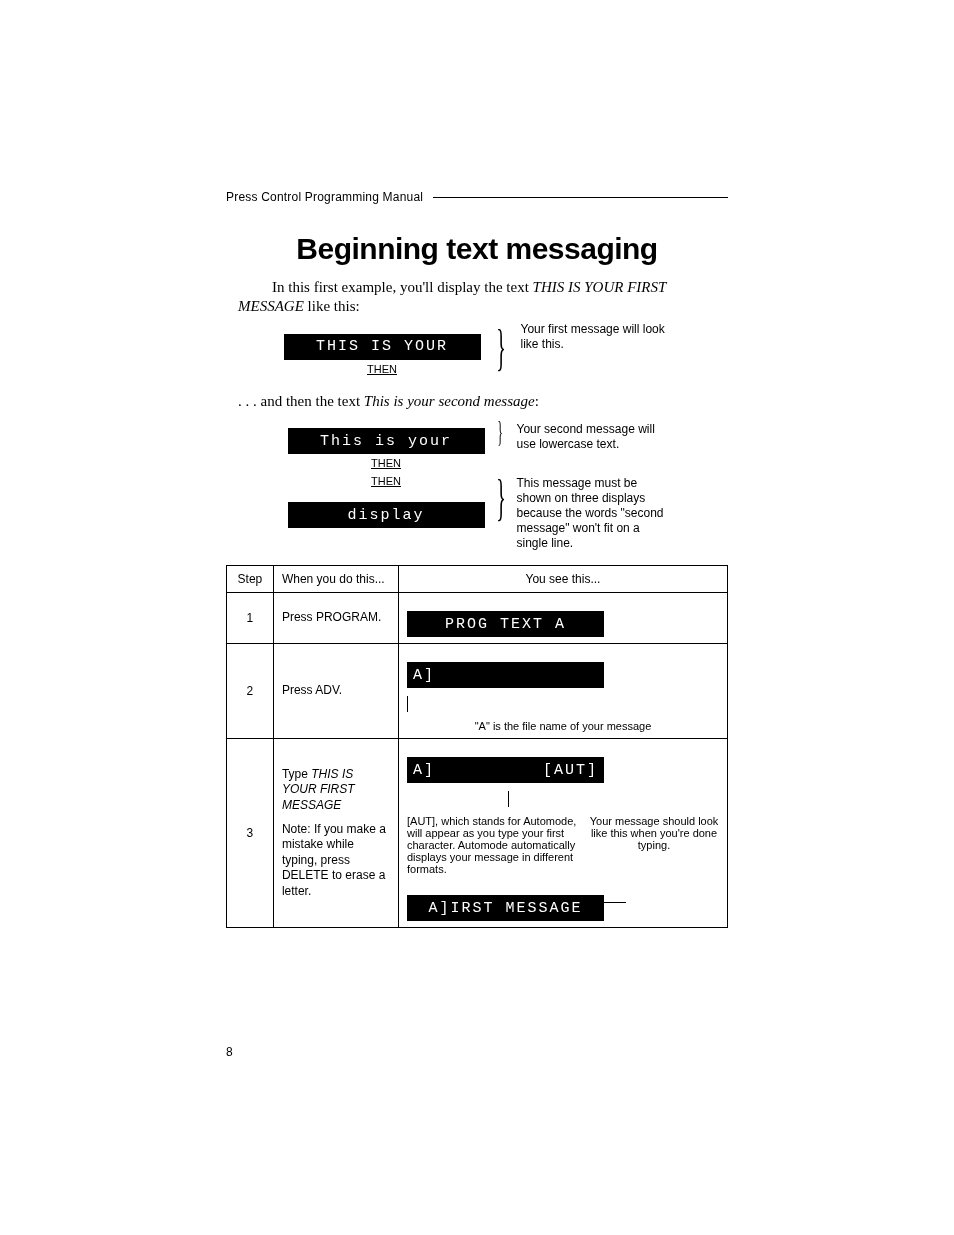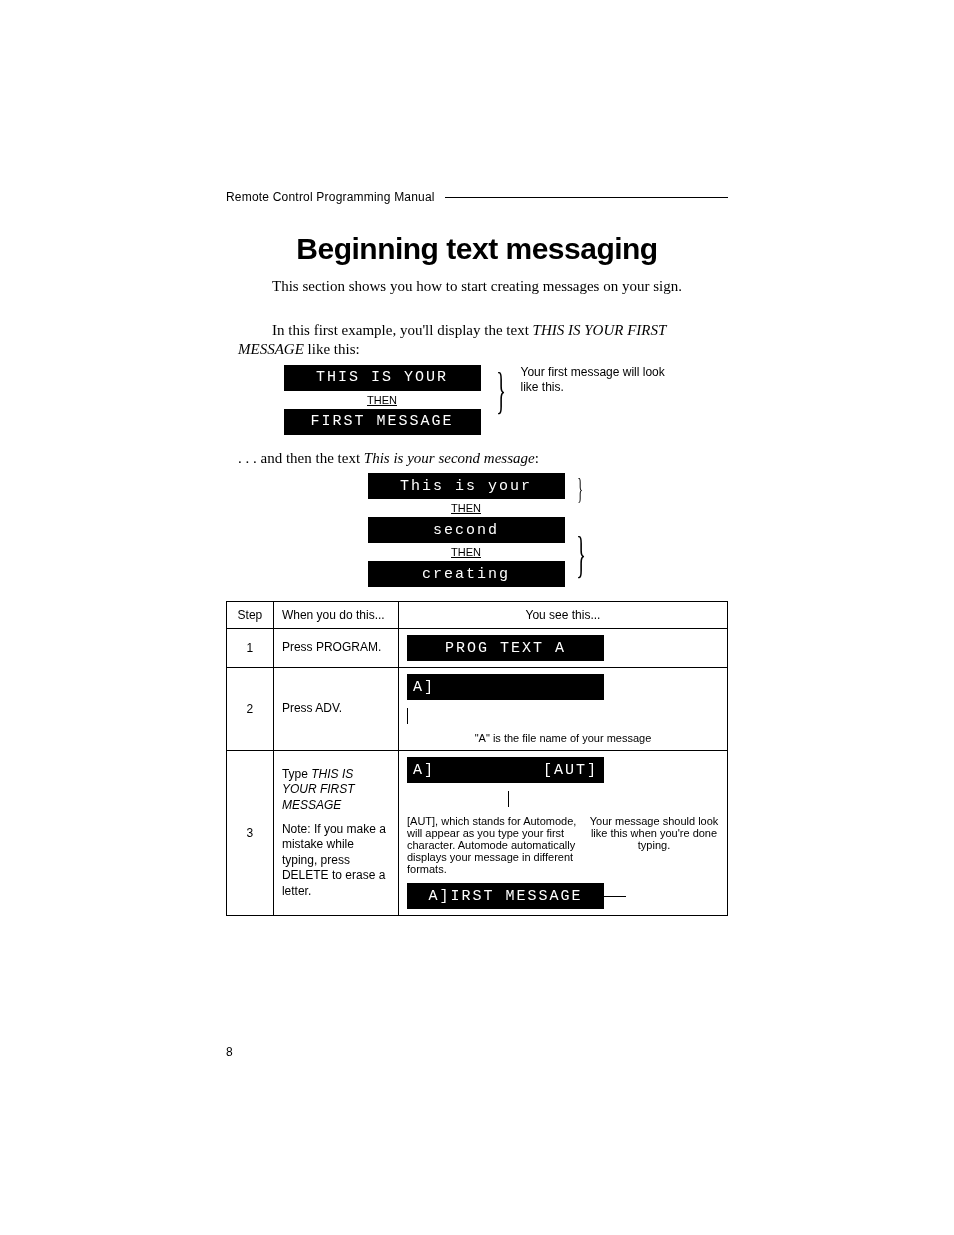--- a/index.html
+++ b/index.html
@@ -167,7 +167,7 @@
 <div class="page">
 
   <div class="running-head">
-    <span>Remote Control Programming Manual</span>
+    <span>Press Control Programming Manual</span>
     <span class="rule"></span>
   </div>
 

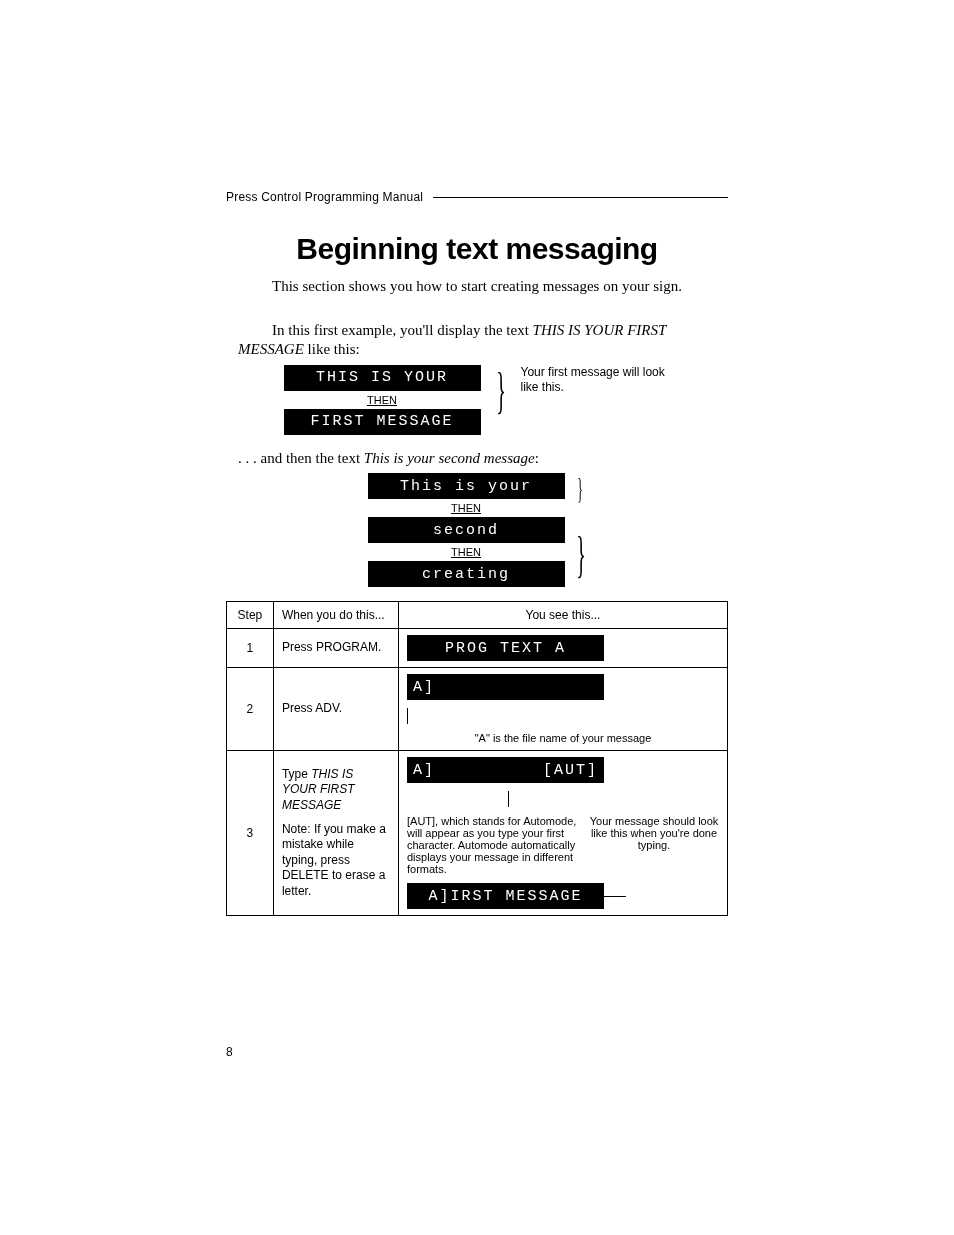--- a/index.html
+++ b/index.html
@@ -172,7 +172,6 @@
   </div>
 
   <h1 class="title">Beginning text messaging</h1>
-  <p class="intro">This section shows you how to start creating messages on your sign.</p>
 
 
   <p class="body">

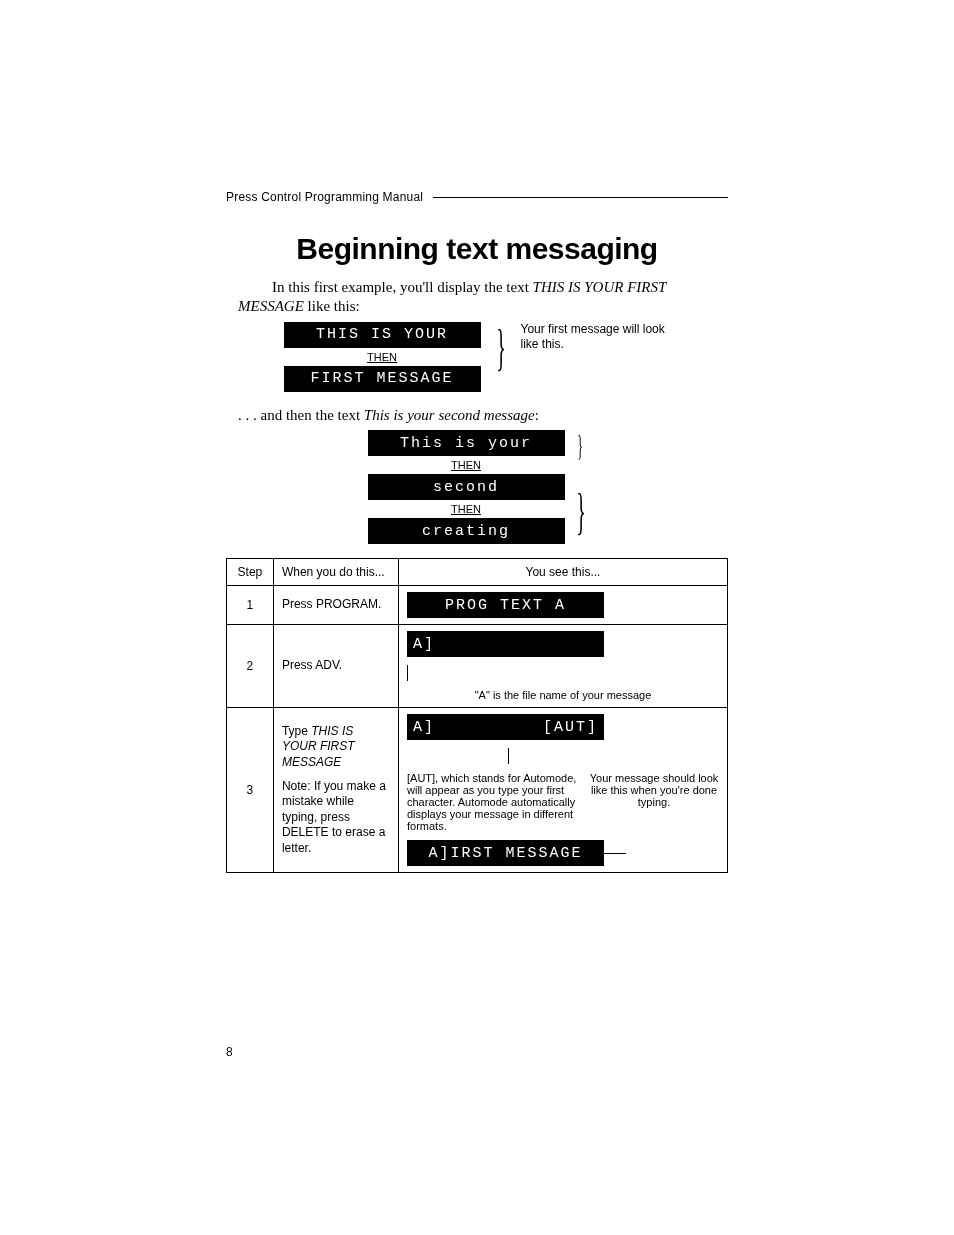--- a/index.html
+++ b/index.html
@@ -70,6 +70,7 @@
     justify-content: center;
     padding: 0 4px;
     box-sizing: content-box;
+    margin-top: 12px;
   }
   .display.left  { justify-content: flex-start; }
   .display.dual  { justify-content: space-between; }

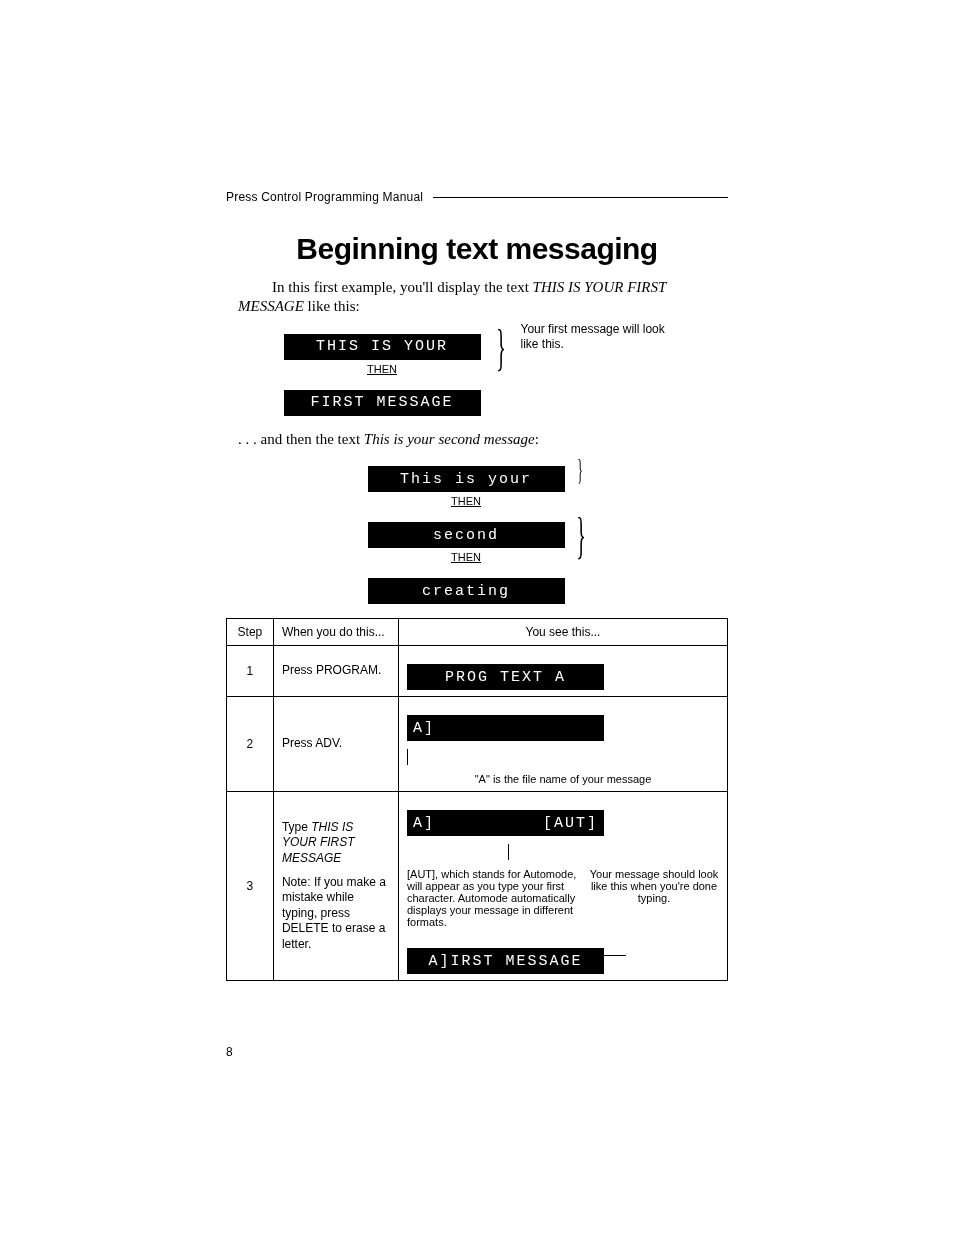--- a/index.html
+++ b/index.html
@@ -183,7 +183,6 @@
     <div class="fig-col">
       <div class="display">THIS IS YOUR</div>
       <div class="display-then">THEN</div>
-      <div class="display">FIRST MESSAGE</div>
     </div>
     <div class="brace">}</div>
     <div class="annot">Your first message will look like this.</div>

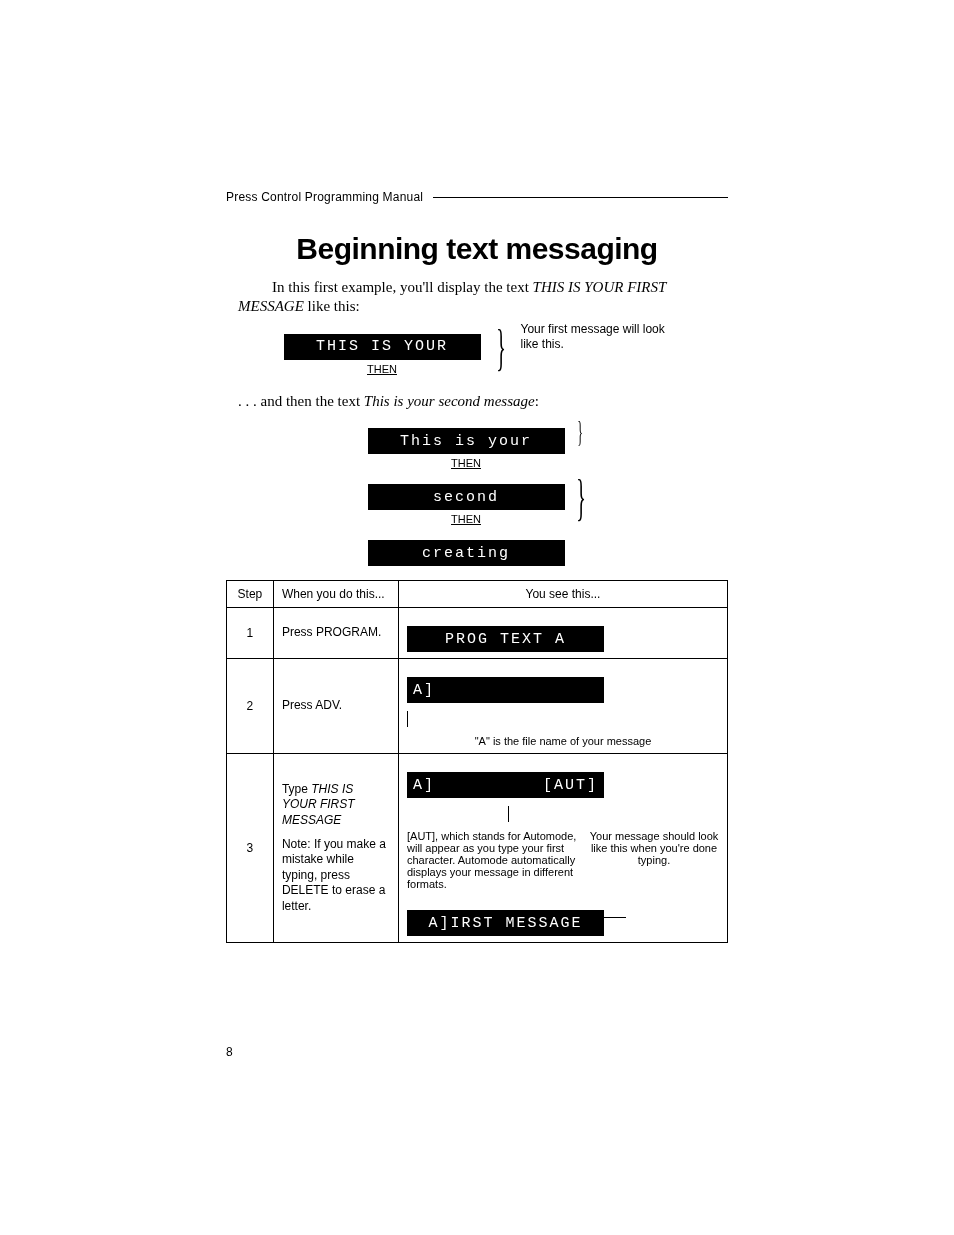--- a/index.html
+++ b/index.html
@@ -204,6 +204,10 @@
       <div class="brace small">}</div>
       <div class="brace">}</div>
     </div>
+    <div class="annot-block">
+      <div class="annot">Your second message will use lowercase text.</div>
+      <div class="annot">This message must be shown on three displays because the words "second message" won't fit on a single line.</div>
+    </div>
   </div>
 
   <table class="steps">

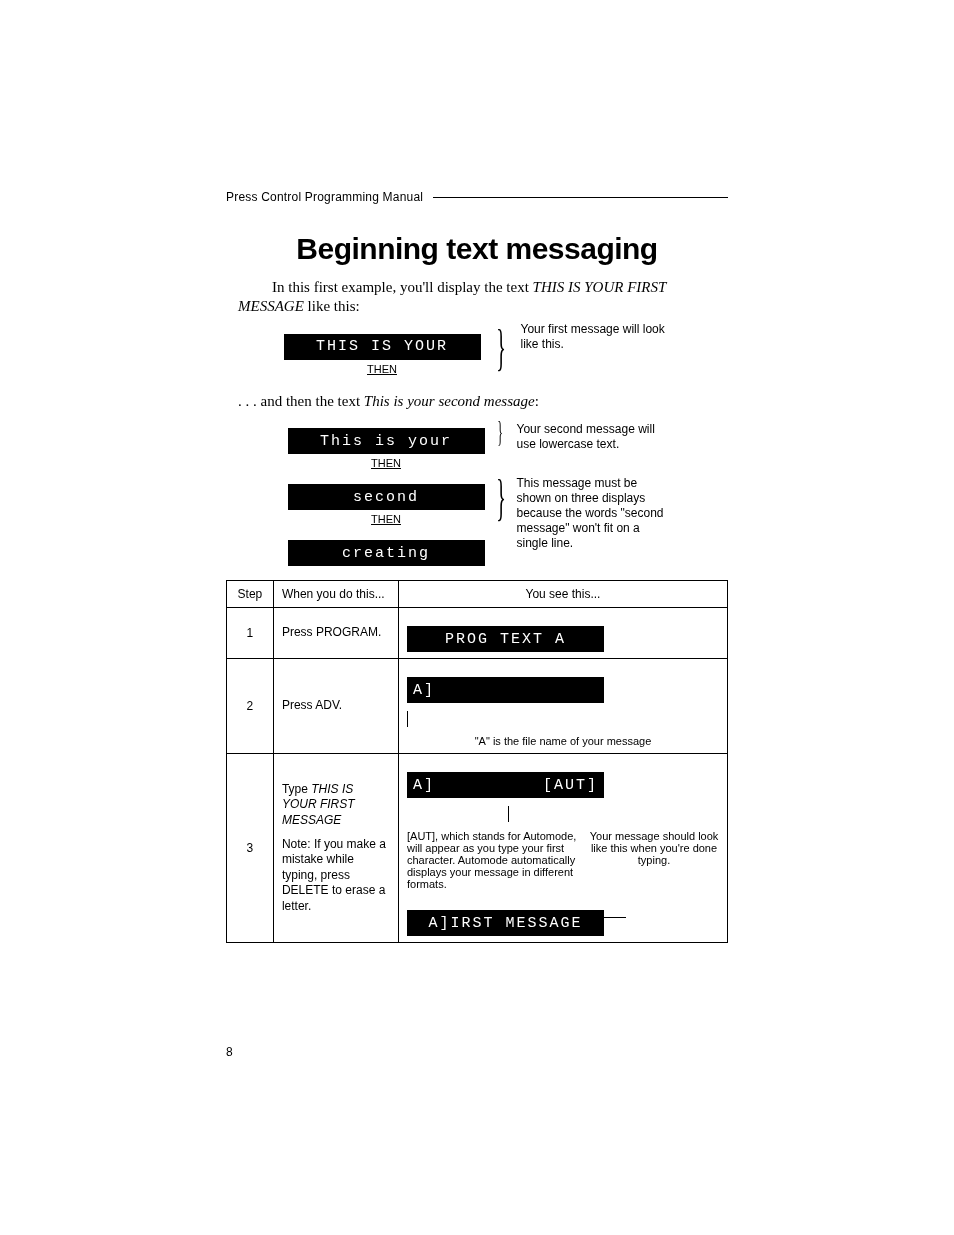--- a/index.html
+++ b/index.html
@@ -196,7 +196,6 @@
     <div class="fig-col">
       <div class="display">This is your</div>
       <div class="display-then">THEN</div>
-      <div class="display">second</div>
       <div class="display-then">THEN</div>
       <div class="display">creating</div>
     </div>

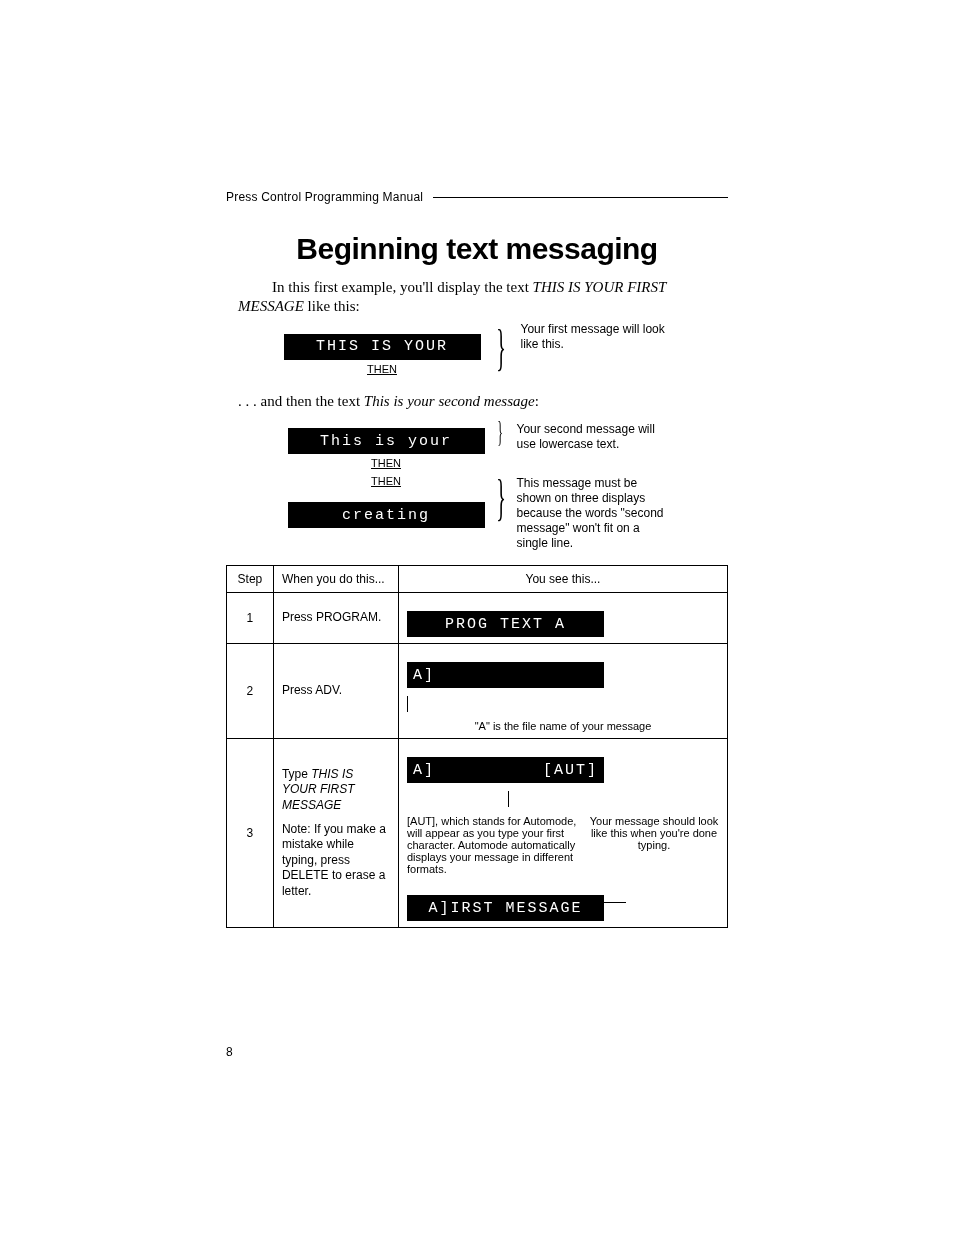--- a/index.html
+++ b/index.html
@@ -197,7 +197,7 @@
       <div class="display">This is your</div>
       <div class="display-then">THEN</div>
       <div class="display-then">THEN</div>
-      <div class="display">creating</div>
+      <div class="display">display</div>
     </div>
     <div style="display:flex;flex-direction:column;align-items:center;gap:26px;">
       <div class="brace small">}</div>

